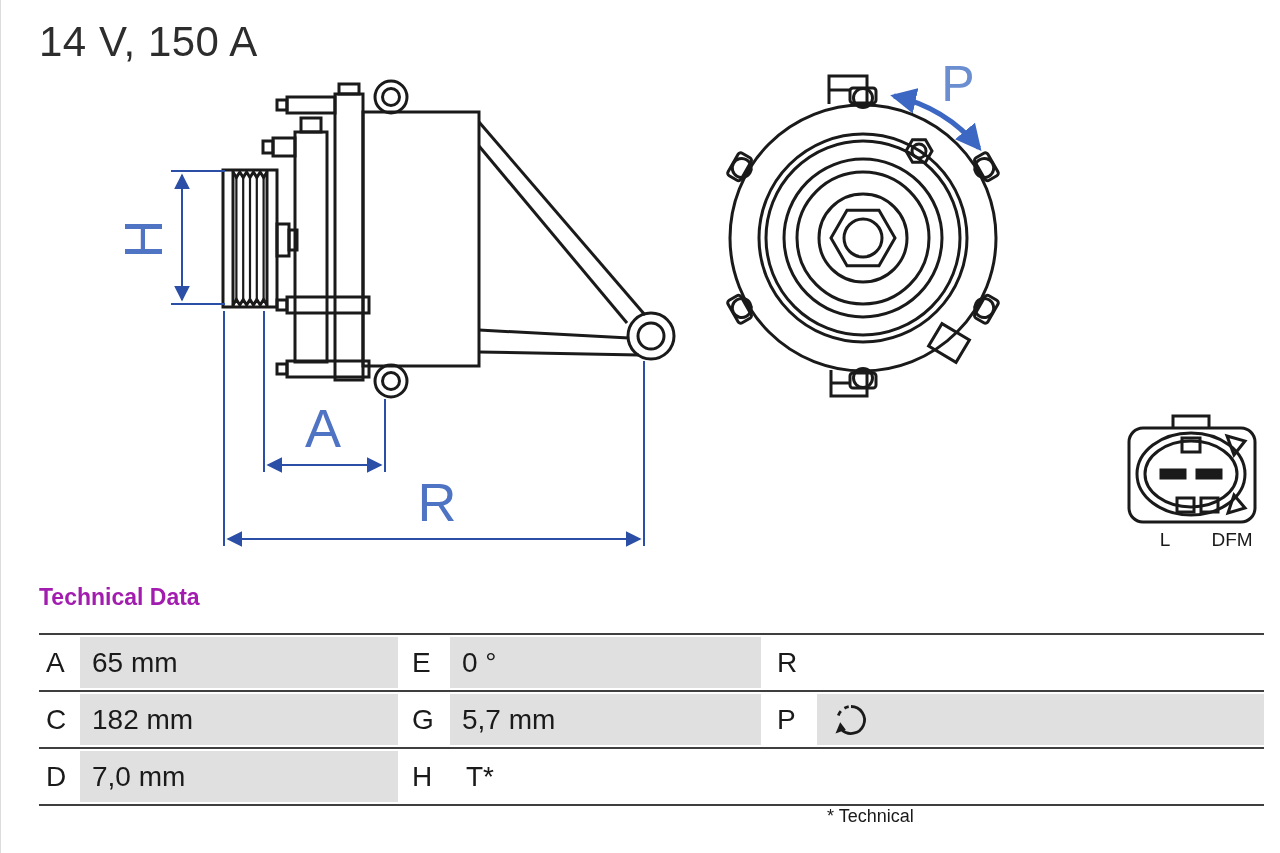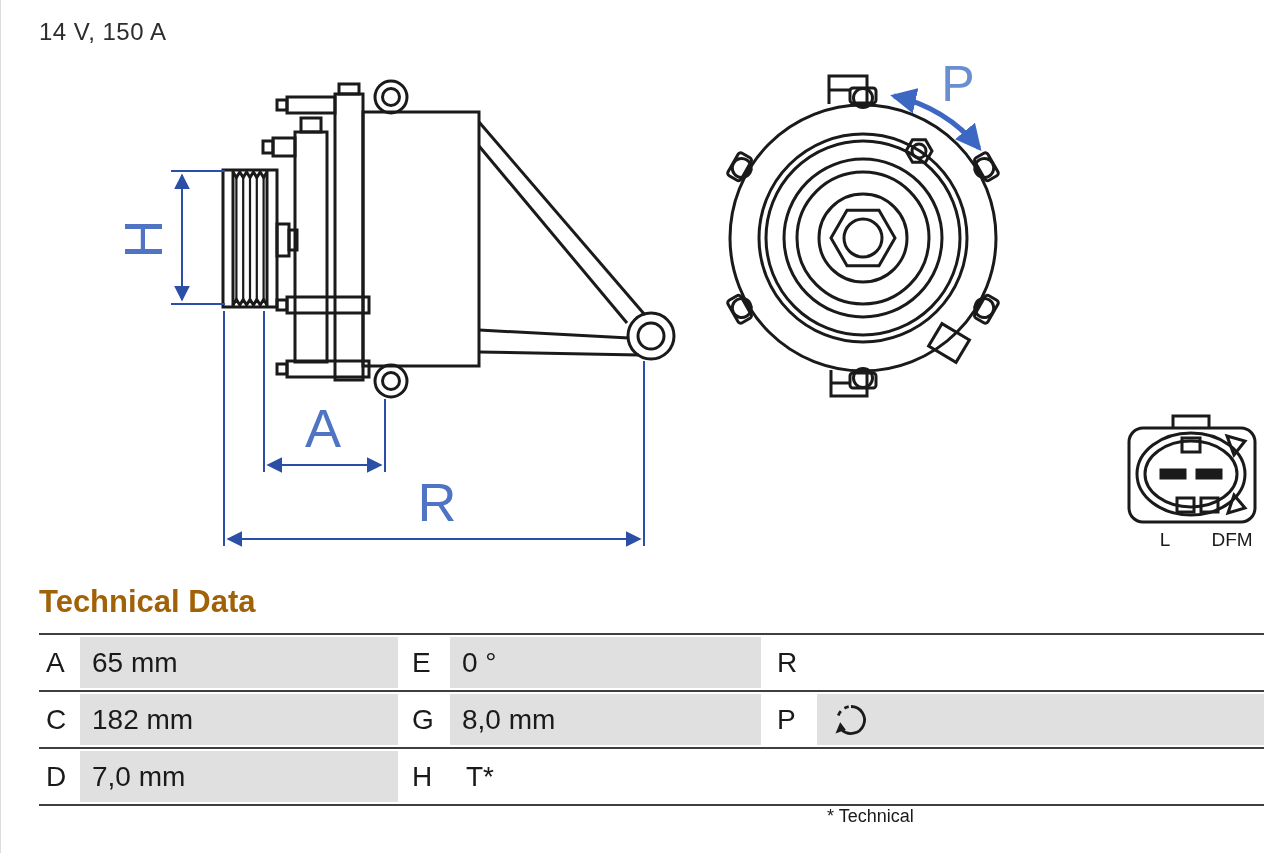--- a/index.html
+++ b/index.html
@@ -9,7 +9,7 @@
     font-family:"Liberation Sans", sans-serif;color:#1a1a1a;
   }
   .rating{
-    position:absolute;left:38px;top:18px;font-size:24px;font-weight:400;color:#2d2d2d;
+    position:absolute;left:38px;top:18px;font-size:42px;font-weight:400;color:#2d2d2d;
     letter-spacing:.5px;
   }
   .drawing-svg{position:absolute;left:0;top:0;}

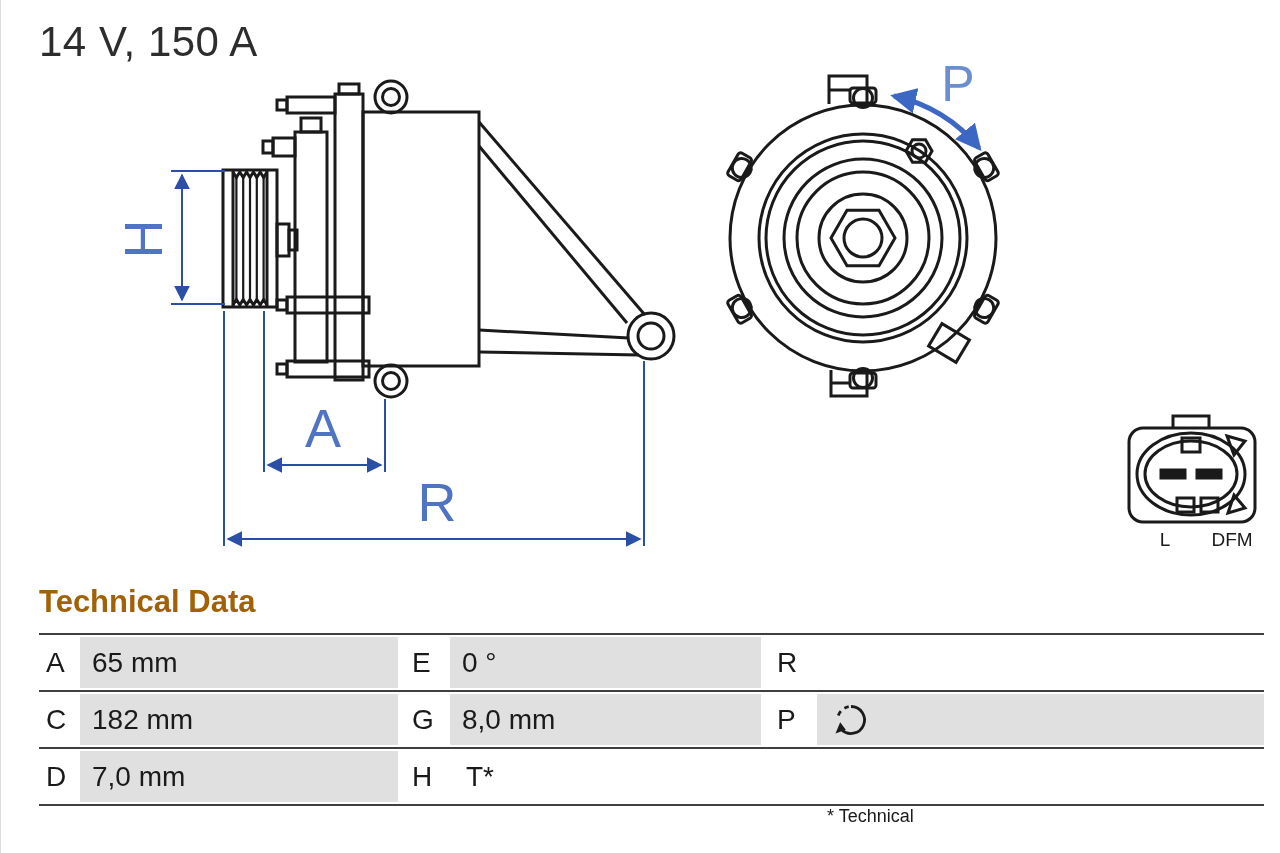--- a/index.html
+++ b/index.html
@@ -17,7 +17,7 @@
   .p-label{font-family:"Liberation Sans",sans-serif;font-weight:100;fill:#6a8ed0;}
   .conn-label{font-family:"Liberation Sans",sans-serif;font-weight:400;font-size:19px;fill:#1a1a1a;}
   .tech-title{
-    position:absolute;left:38px;top:584px;font-size:31px;font-weight:700;color:#a16207;
+    position:absolute;left:38px;top:584px;font-size:23px;font-weight:700;color:#a21caf;
   }
   .data-table{position:absolute;left:38px;top:633px;width:1225px;}
   .trow{display:flex;height:57px;border-top:2px solid #3f3f3f;box-sizing:border-box;}

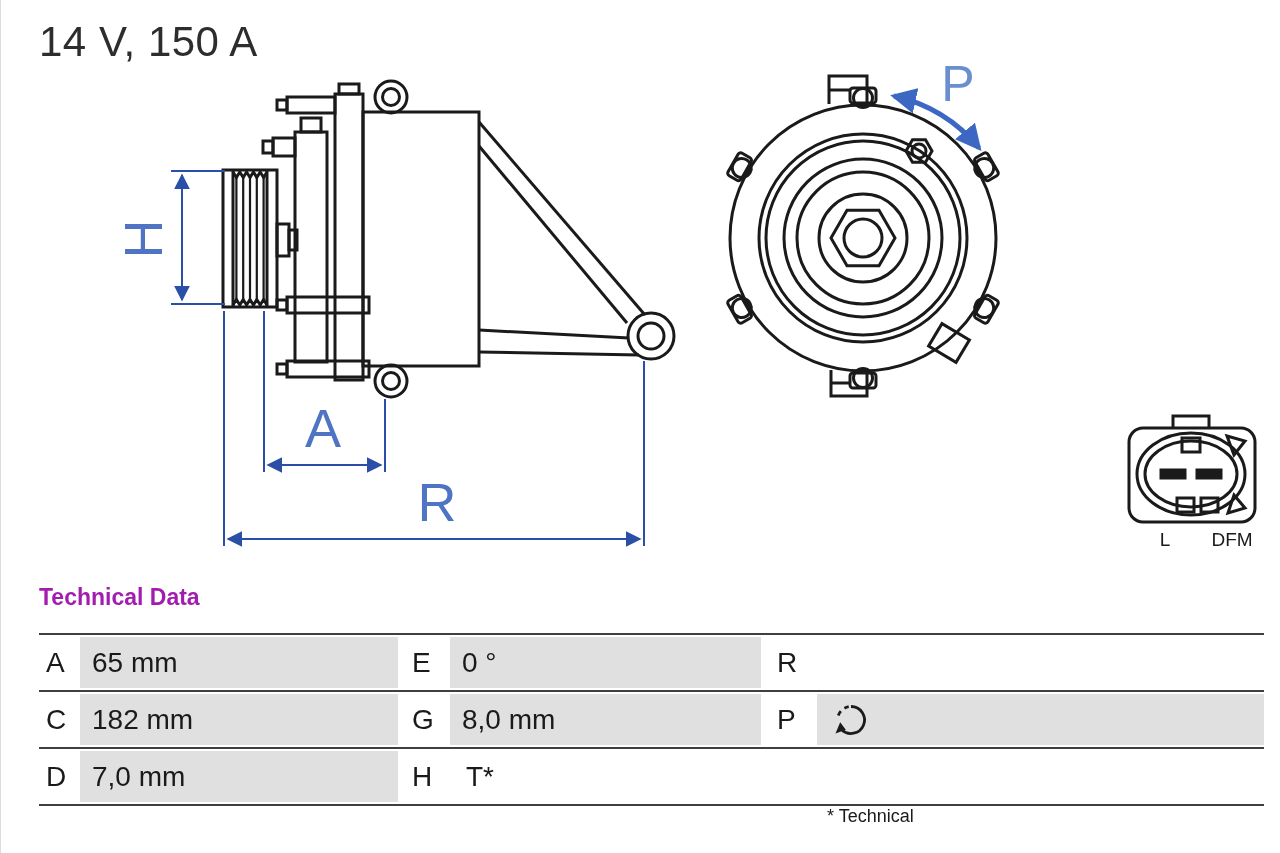--- a/index.html
+++ b/index.html
@@ -205,7 +205,7 @@
       <div class="cell key k1">C</div>
       <div class="cell val v1">182 mm</div>
       <div class="cell key k2">G</div>
-      <div class="cell val v2">8,0 mm</div>
+      <div class="cell val v2">5,7 mm</div>
       <div class="cell key k3">P</div>
       <div class="cell val v3">
         <svg class="rot-icon" width="40" height="40" viewBox="0 0 40 40">

